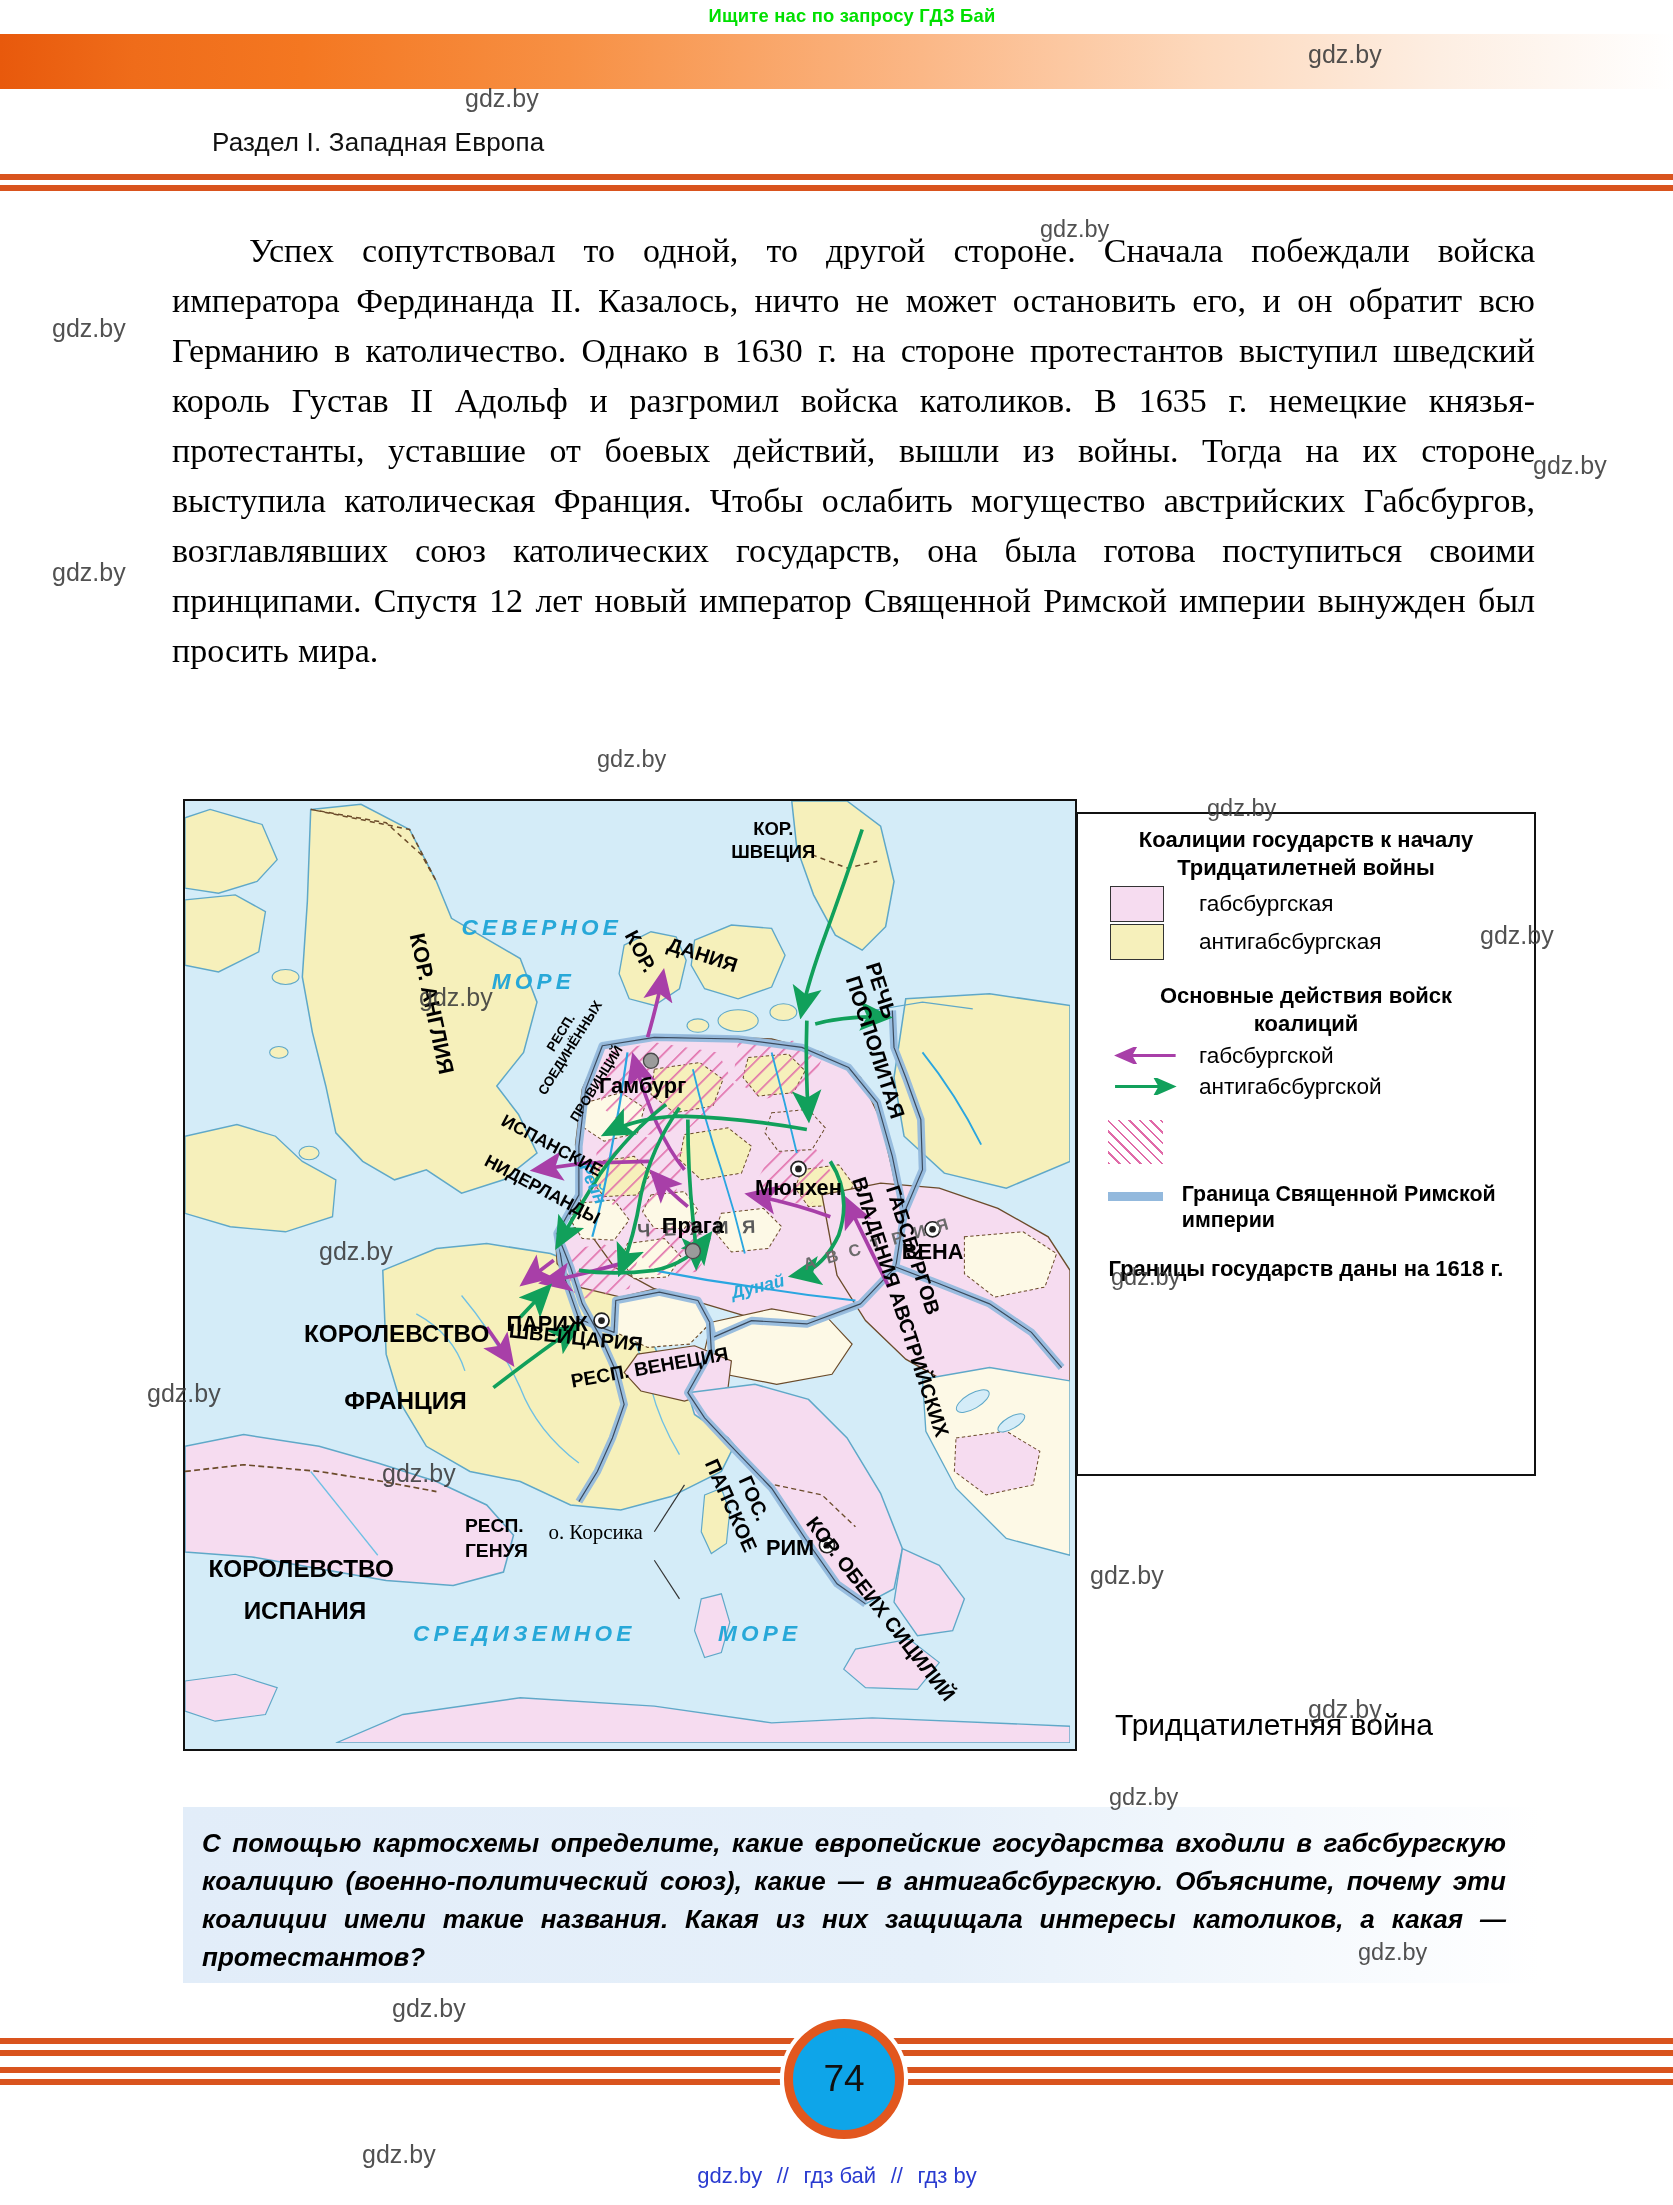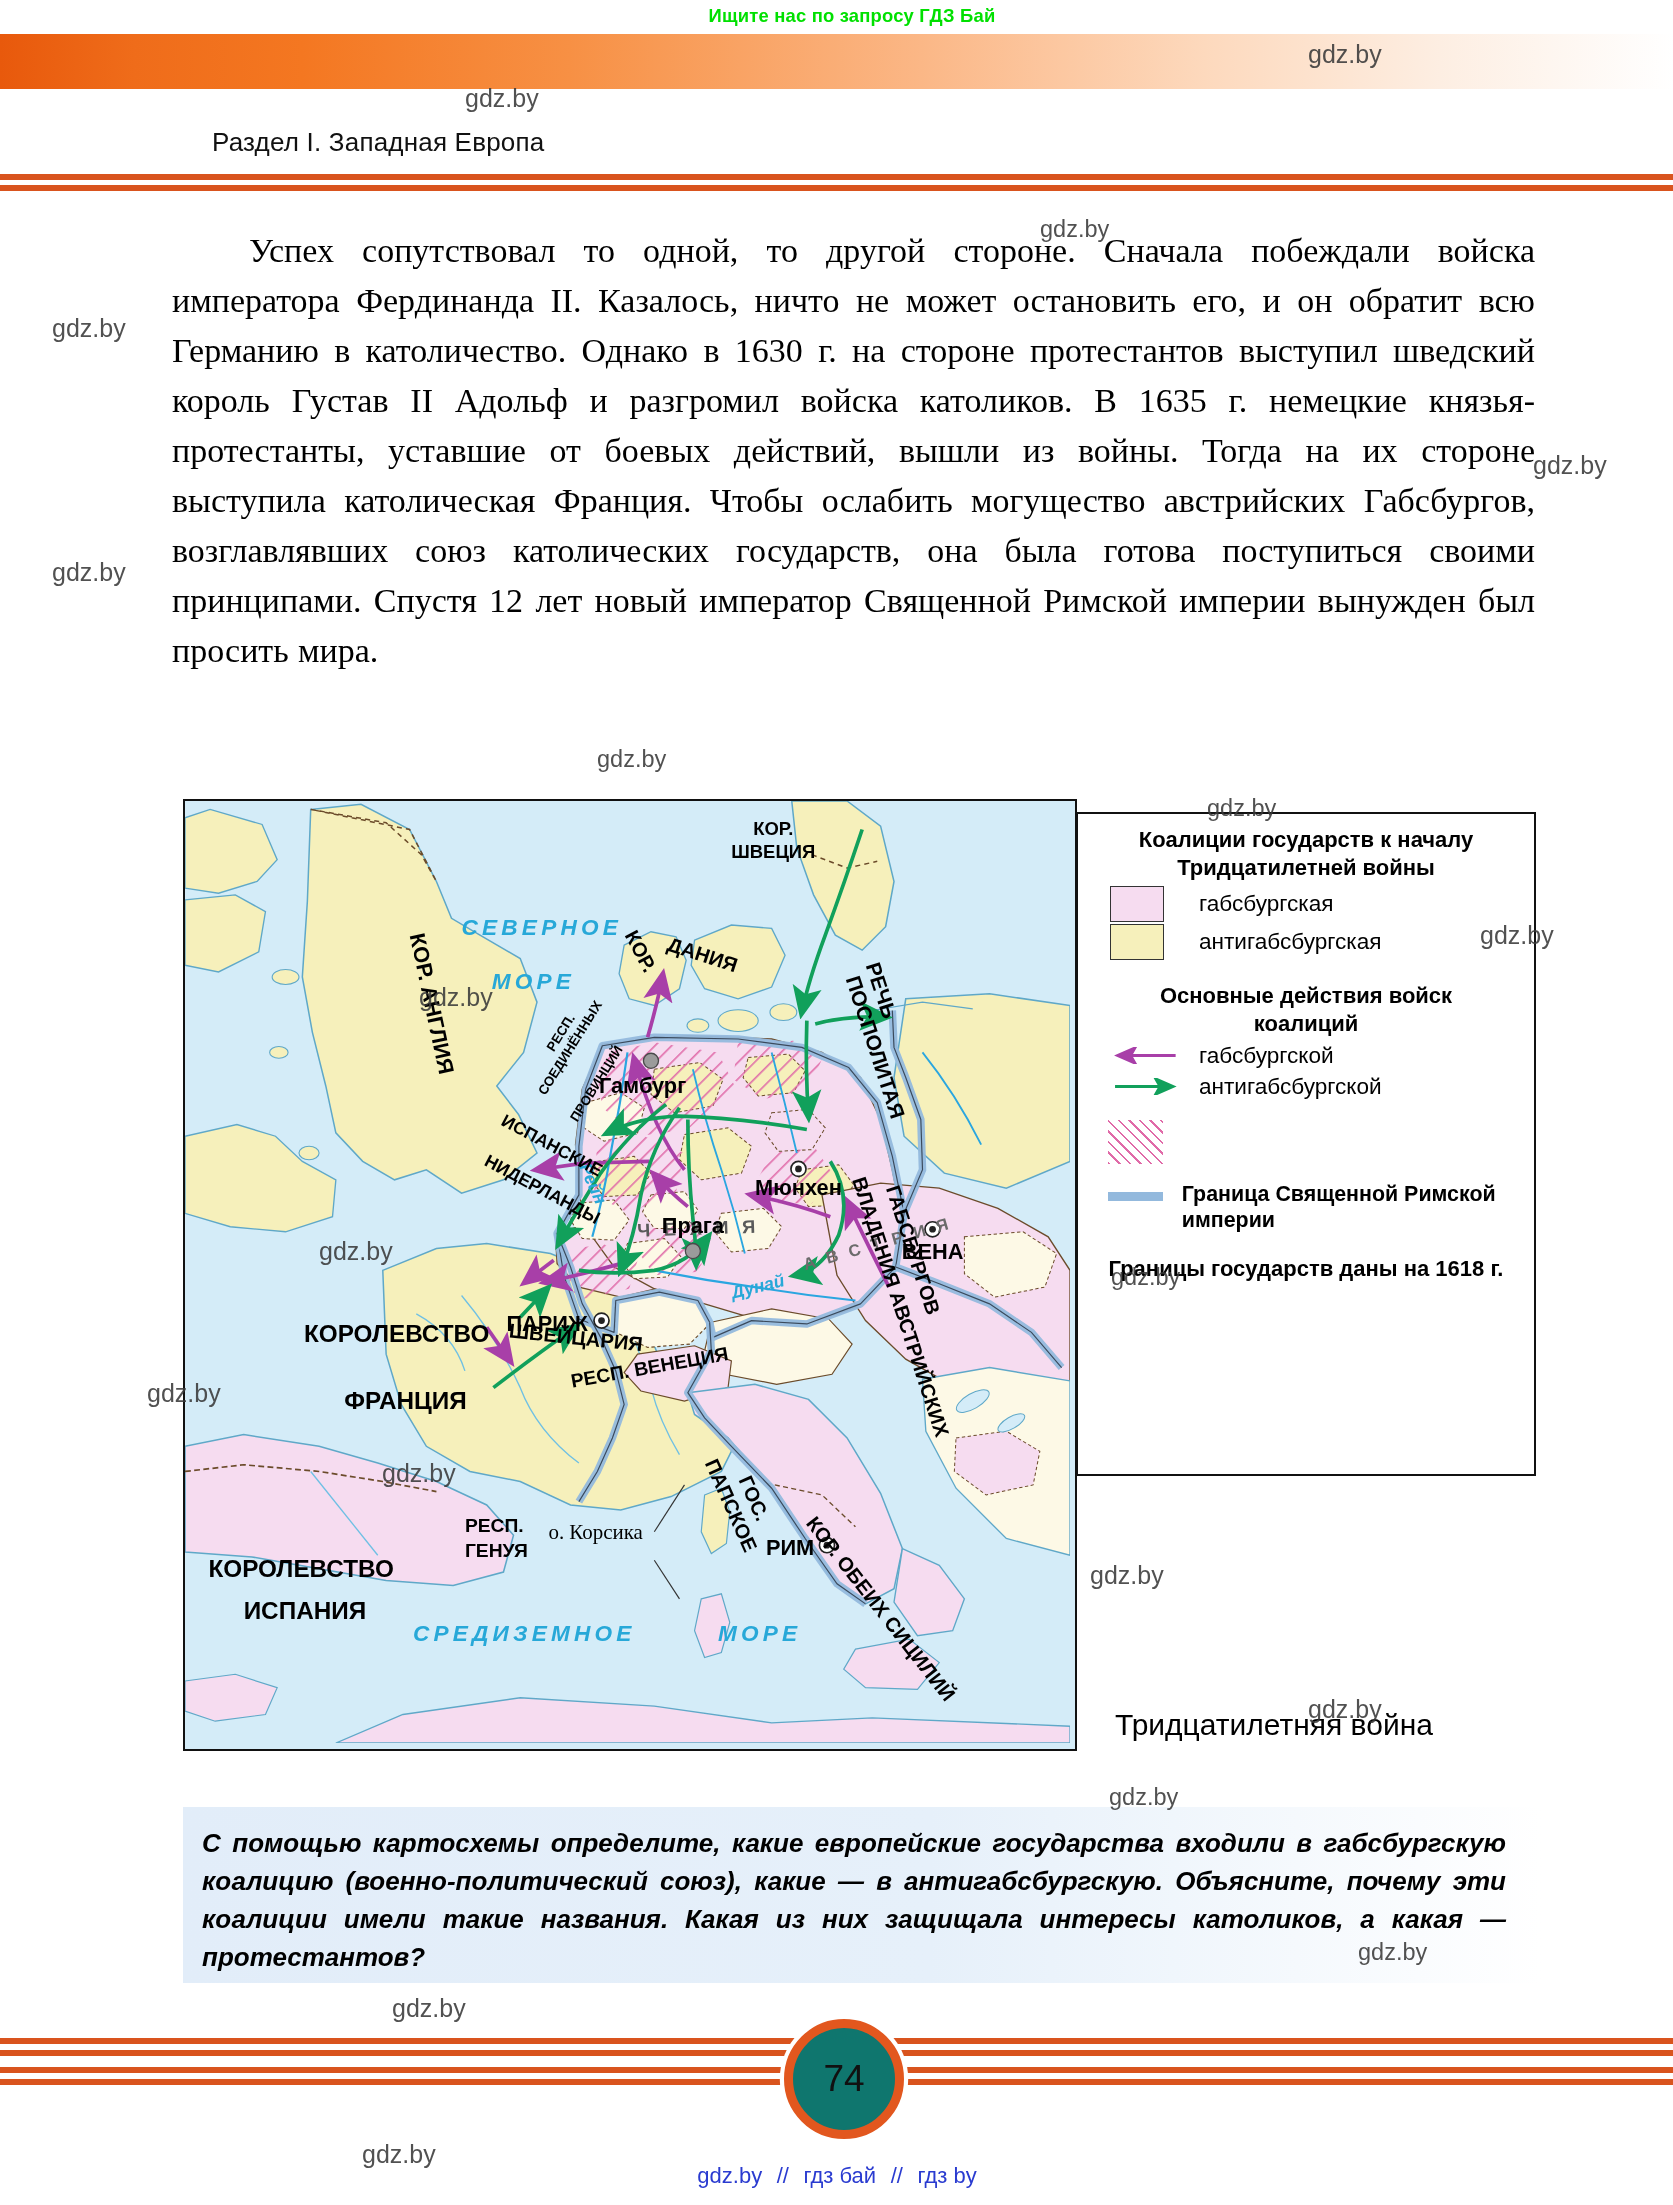--- a/index.html
+++ b/index.html
@@ -122,7 +122,7 @@
   .pagecircle{
     position:absolute;left:784px;top:2019px;
     width:102px;height:102px;border-radius:50%;
-    background:#0f766e;border:9.2px solid #e2571e;
+    background:#0ea5e9;border:9.2px solid #e2571e;
     box-shadow:0 0 0 4.2px #fff;
     display:flex;align-items:center;justify-content:center;
   }

